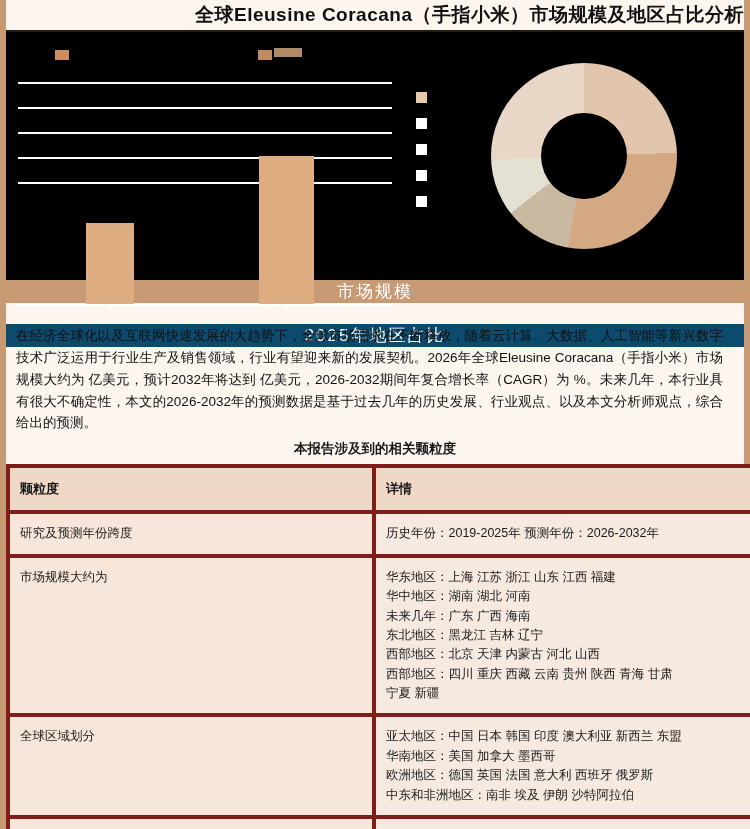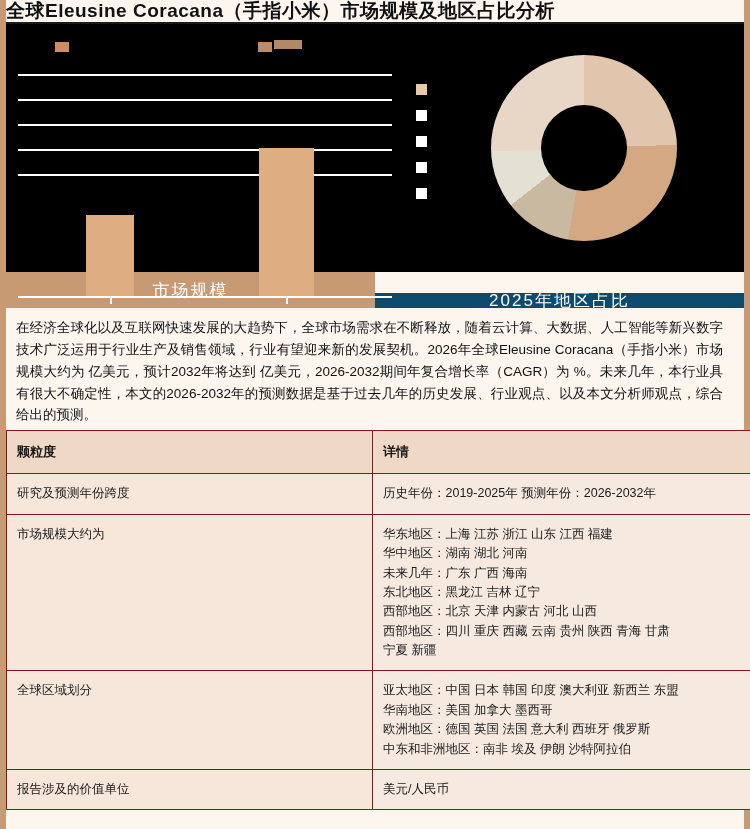--- a/index.html
+++ b/index.html
@@ -26,10 +26,10 @@
   }
   
   .title-bar {
-    height: 24px;
+    height: 32px;
     display: flex;
     align-items: center;
-    justify-content: flex-start;
+    justify-content: flex-end;
     background: #fdf6ef;
     border-bottom: 2px solid #1a1a1a;
   }

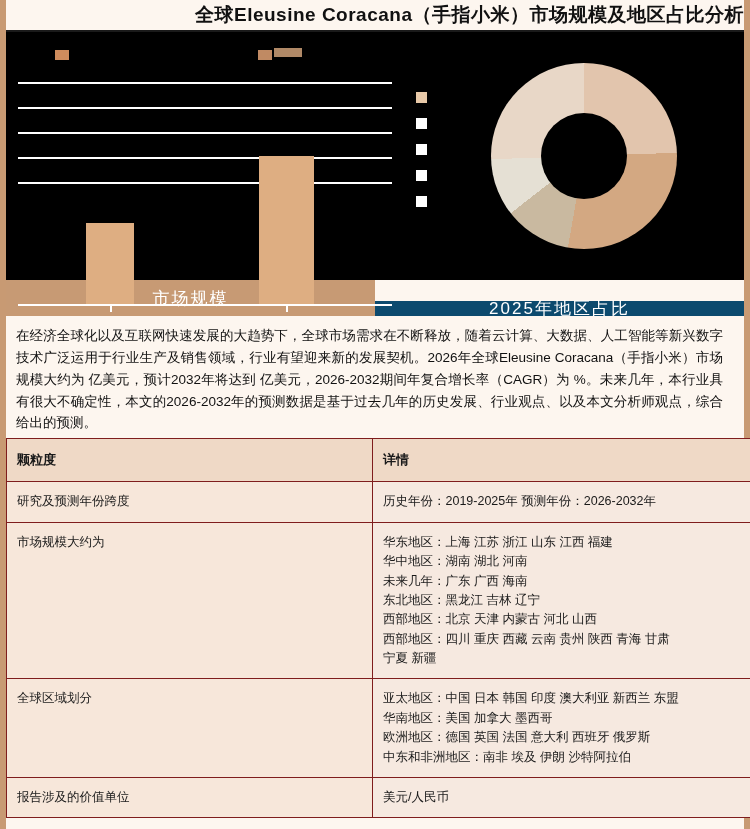--- a/index.html
+++ b/index.html
@@ -164,6 +164,7 @@
   .tabs {
     display: flex;
     height: 36px;
+    flex-direction: column;
   }
   .tab {
     flex: 1;

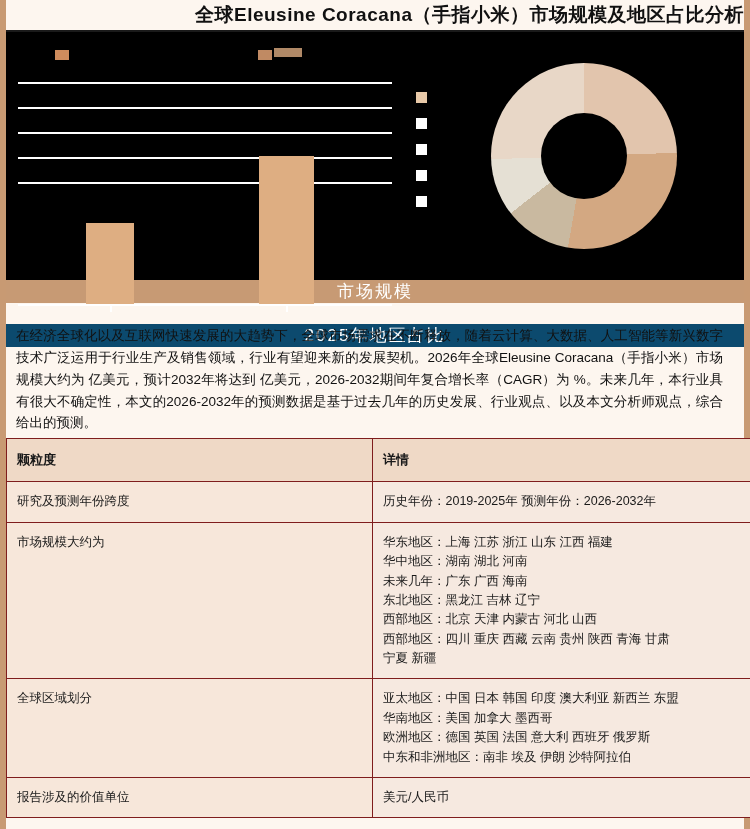--- a/index.html
+++ b/index.html
@@ -269,6 +269,7 @@
   </div>
 
   <div class="para">在经济全球化以及互联网快速发展的大趋势下，全球市场需求在不断释放，随着云计算、大数据、人工智能等新兴数字技术广泛运用于行业生产及销售领域，行业有望迎来新的发展契机。2026年全球Eleusine Coracana（手指小米）市场规模大约为 亿美元，预计2032年将达到 亿美元，2026-2032期间年复合增长率（CAGR）为 %。未来几年，本行业具有很大不确定性，本文的2026-2032年的预测数据是基于过去几年的历史发展、行业观点、以及本文分析师观点，综合给出的预测。</div>
+  <div class="sub-title">本报告涉及到的相关颗粒度</div>
 
   <table>
     <thead>

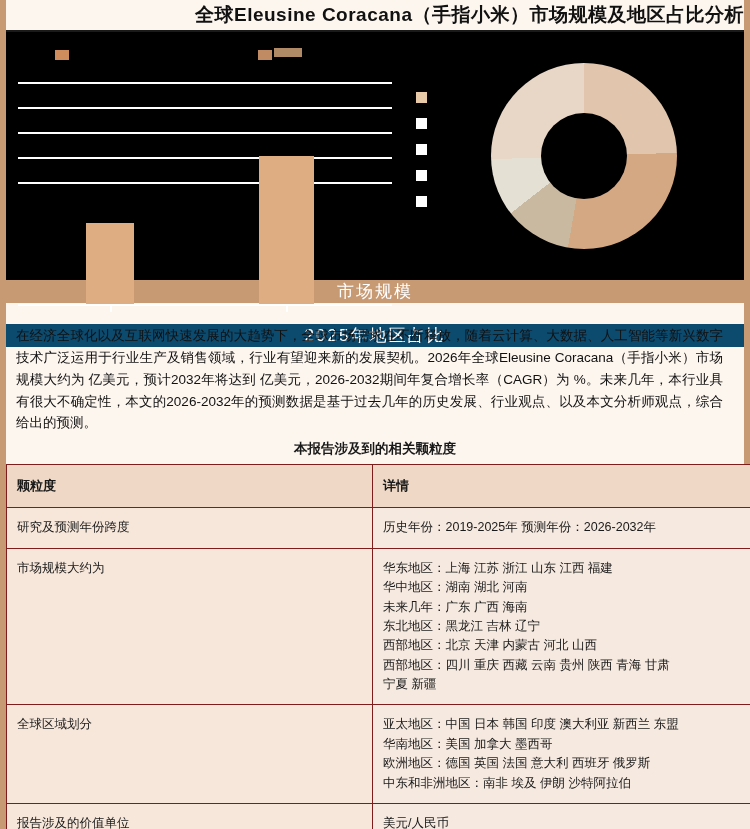--- a/index.html
+++ b/index.html
@@ -199,7 +199,7 @@
     font-size: 12.5px;
   }
   table th, table td {
-    border: 1px solid #7f1d1d;
+    border: 4px solid #7f1d1d;
     vertical-align: top;
     padding: 10px 10px;
     line-height: 1.55;

